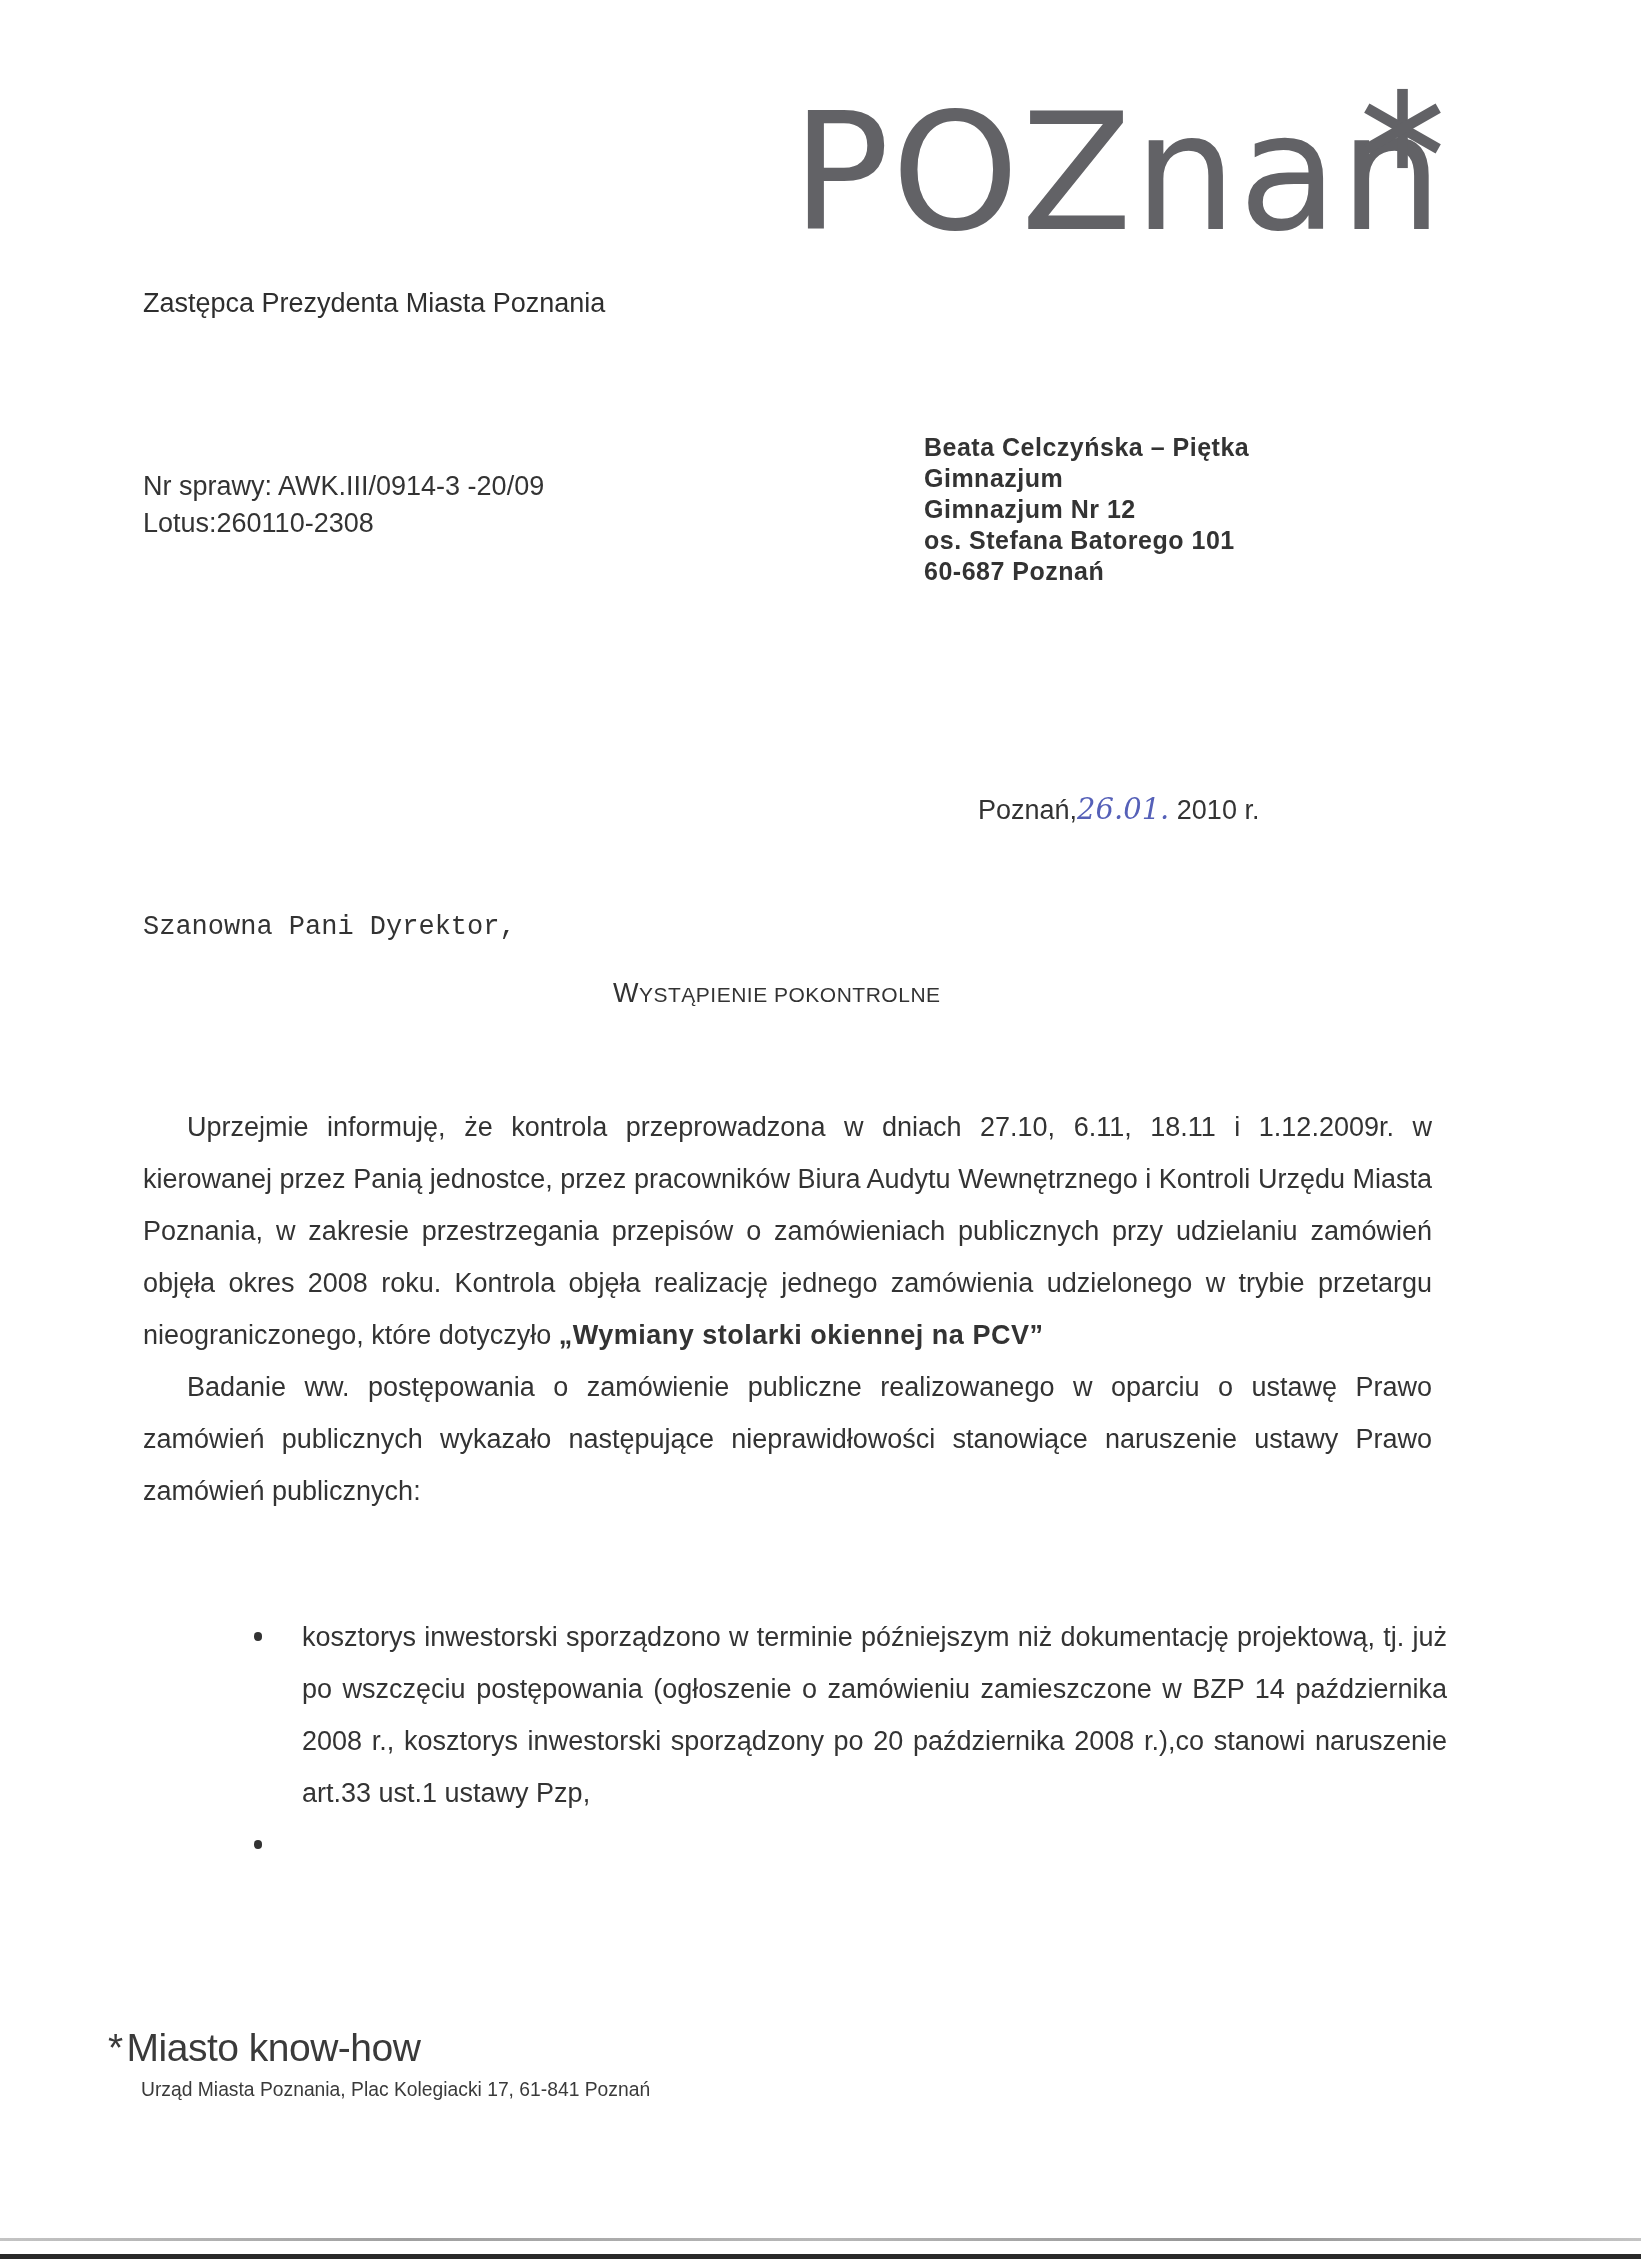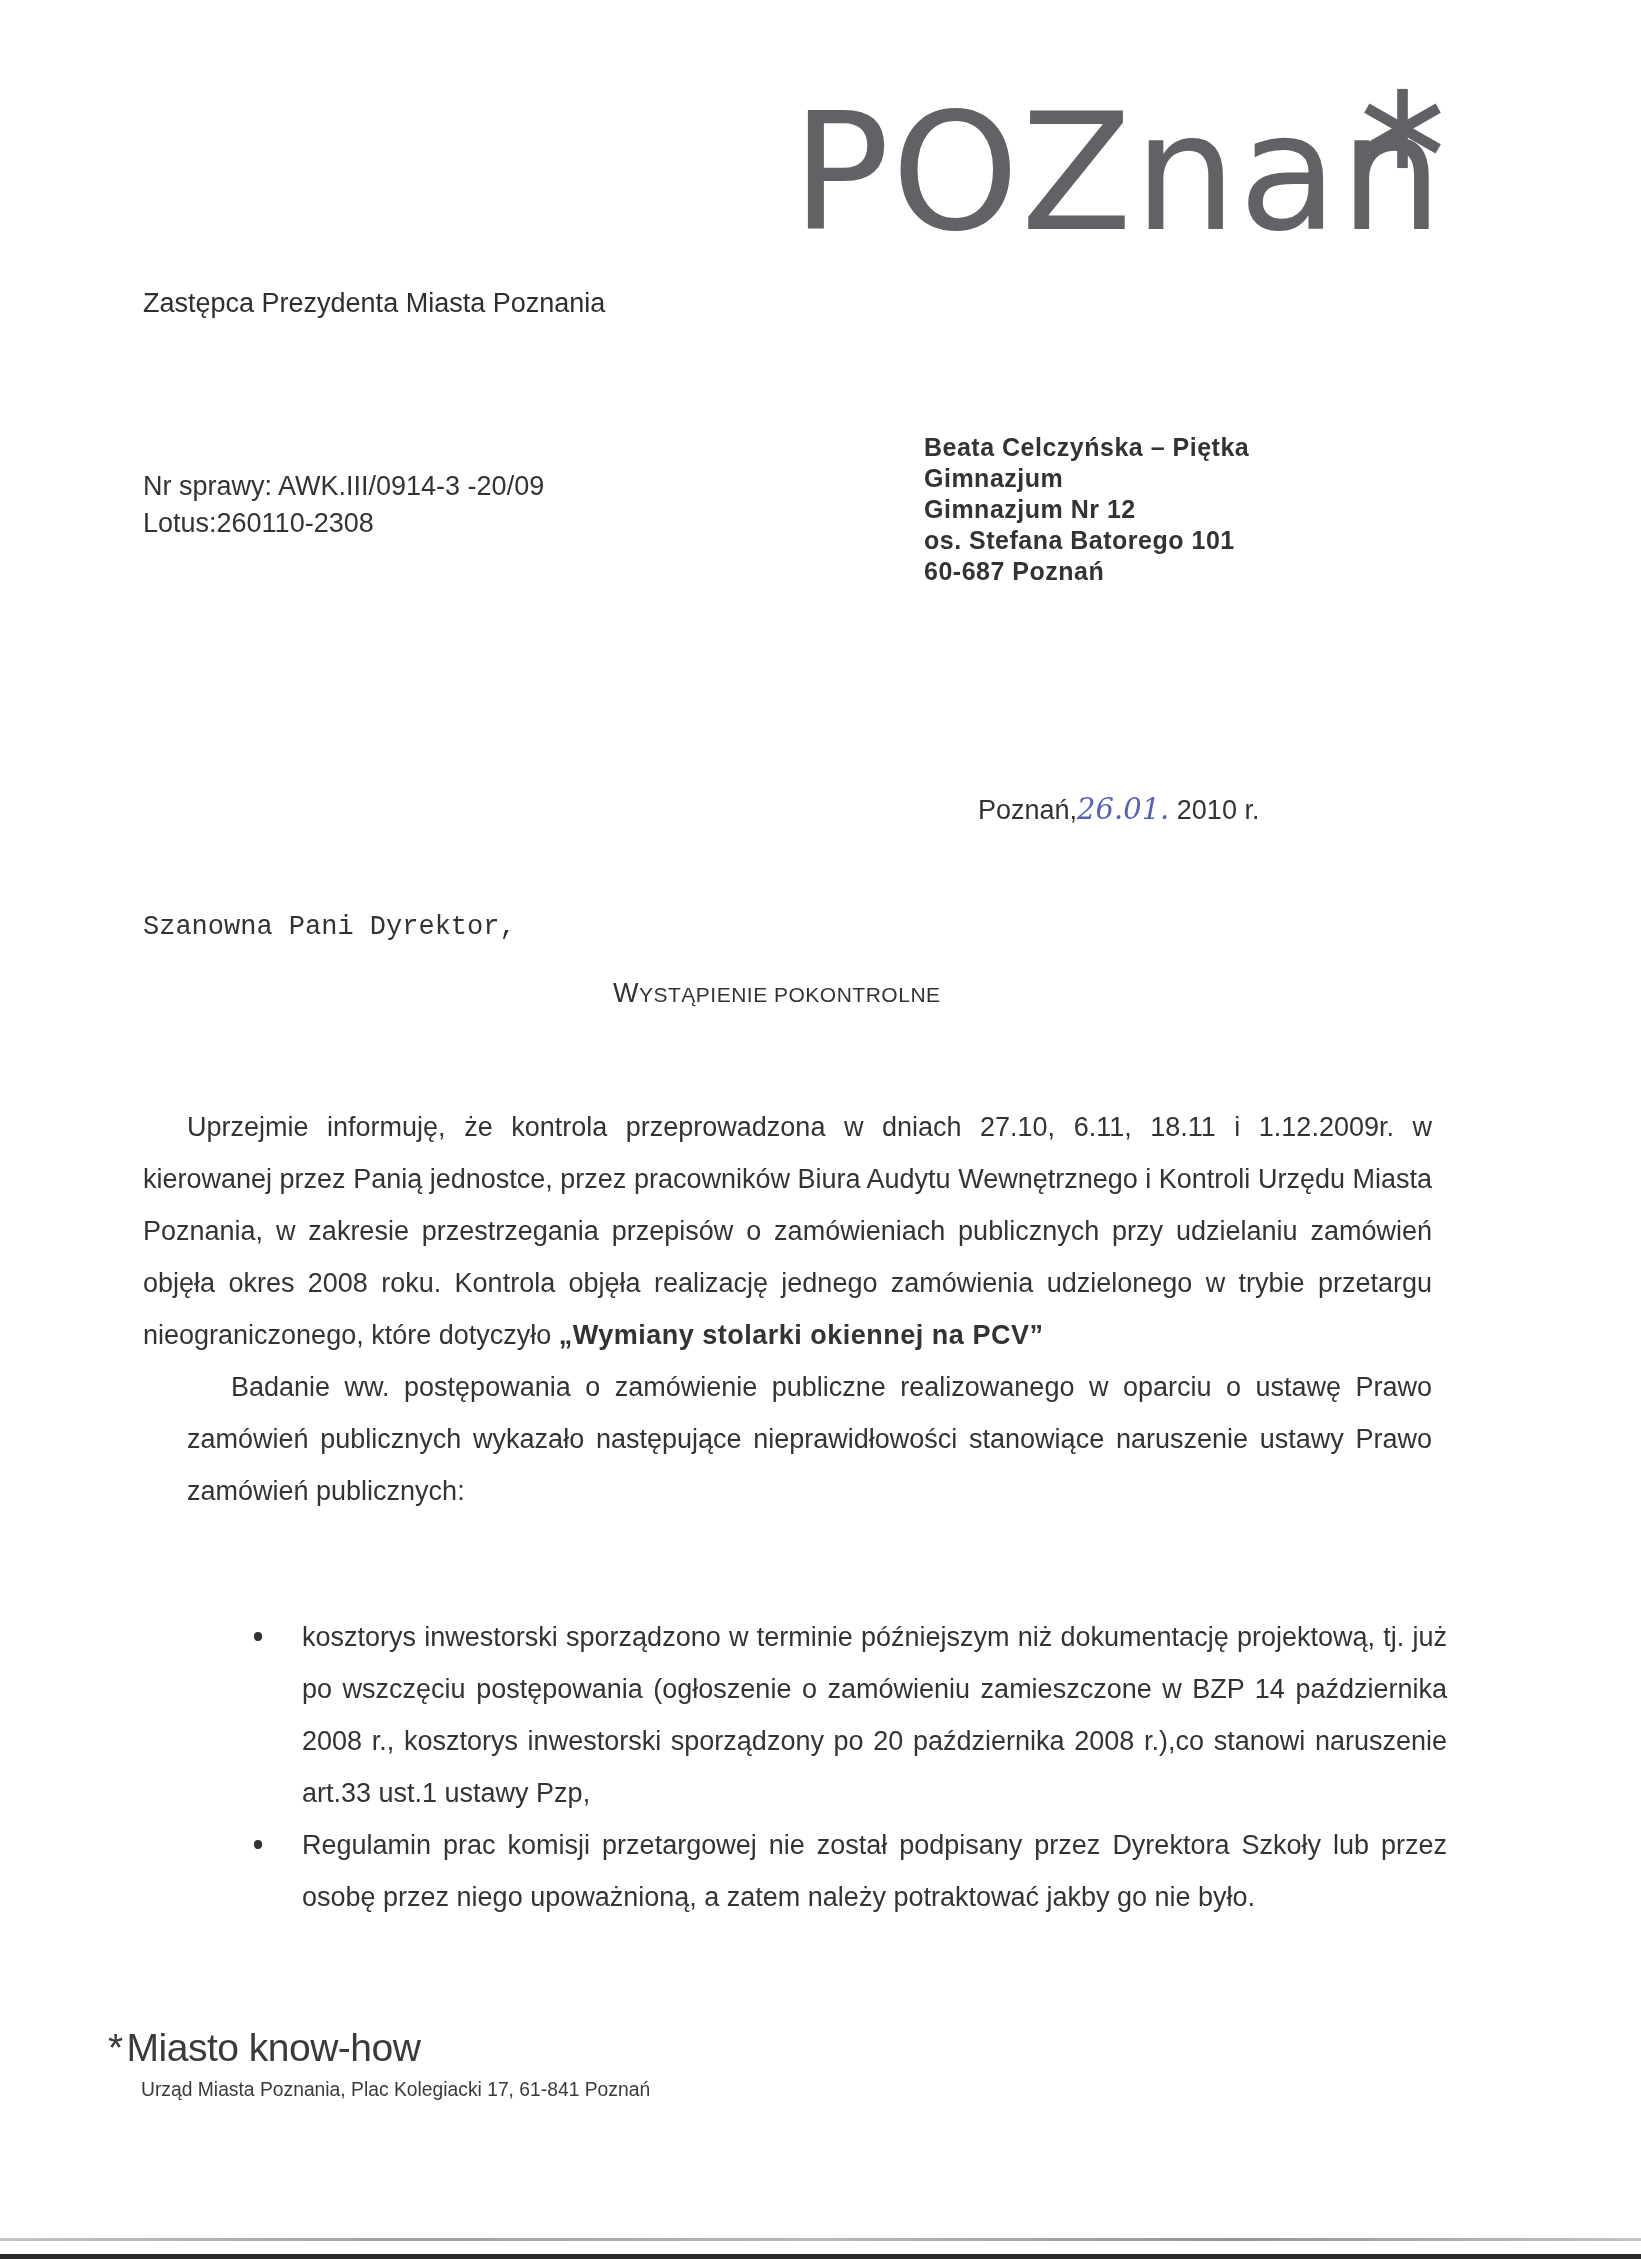--- a/index.html
+++ b/index.html
@@ -31,7 +31,7 @@
       font-size: 27px; line-height: 52px; color: #333; text-align: justify;
     }
     .body p { margin: 0; text-indent: 44px; }
-    .body p.cont { text-indent: 44px; margin-left: 44px; }
+    .body p.cont { text-indent: 44px; }
     .body b { font-weight: bold; letter-spacing: 0.5px; }
     .bullets {
       left: 224px; width: 1207px; top: 1595px; margin: 16px; padding: 0; list-style: none;

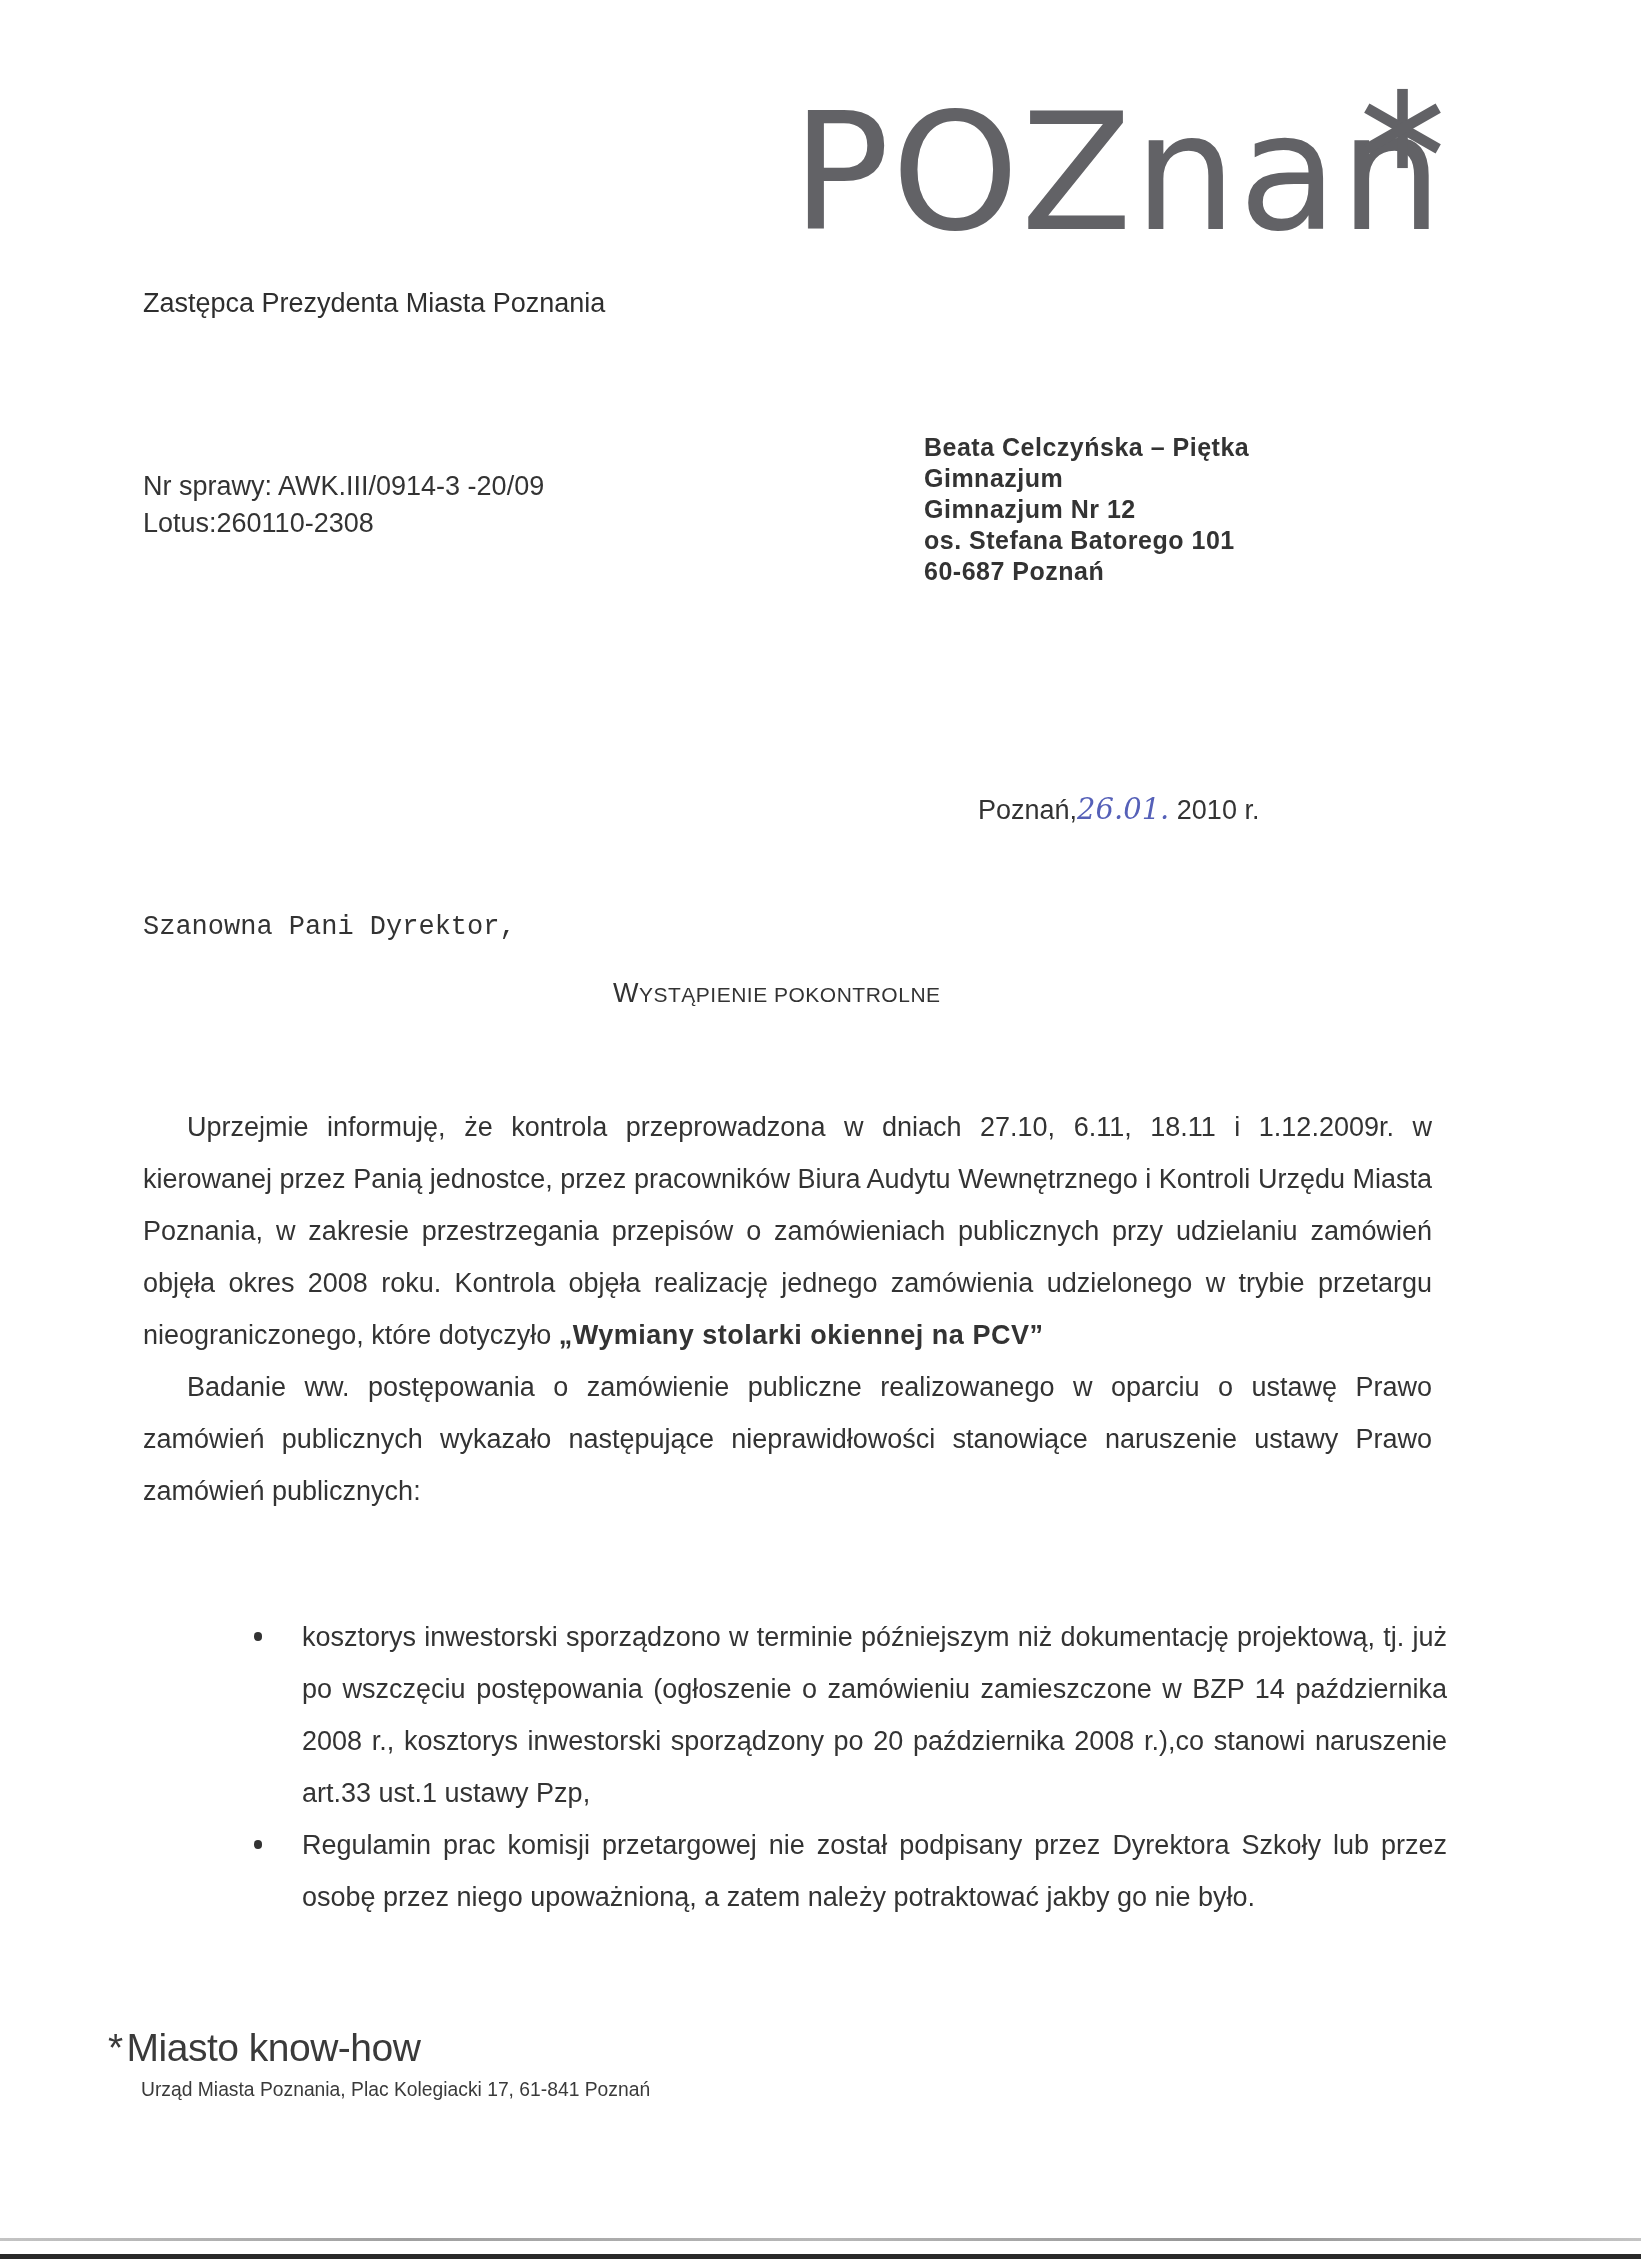--- a/index.html
+++ b/index.html
@@ -96,7 +96,6 @@
   </li>
   <li>
     <span class="dot"></span>
-    <span>Regulamin prac komisji przetargowej nie został podpisany przez Dyrektora Szkoły lub przez osobę przez niego upoważnioną, a zatem należy potraktować jakby go nie było.</span>
   </li>
 </ul>
 

